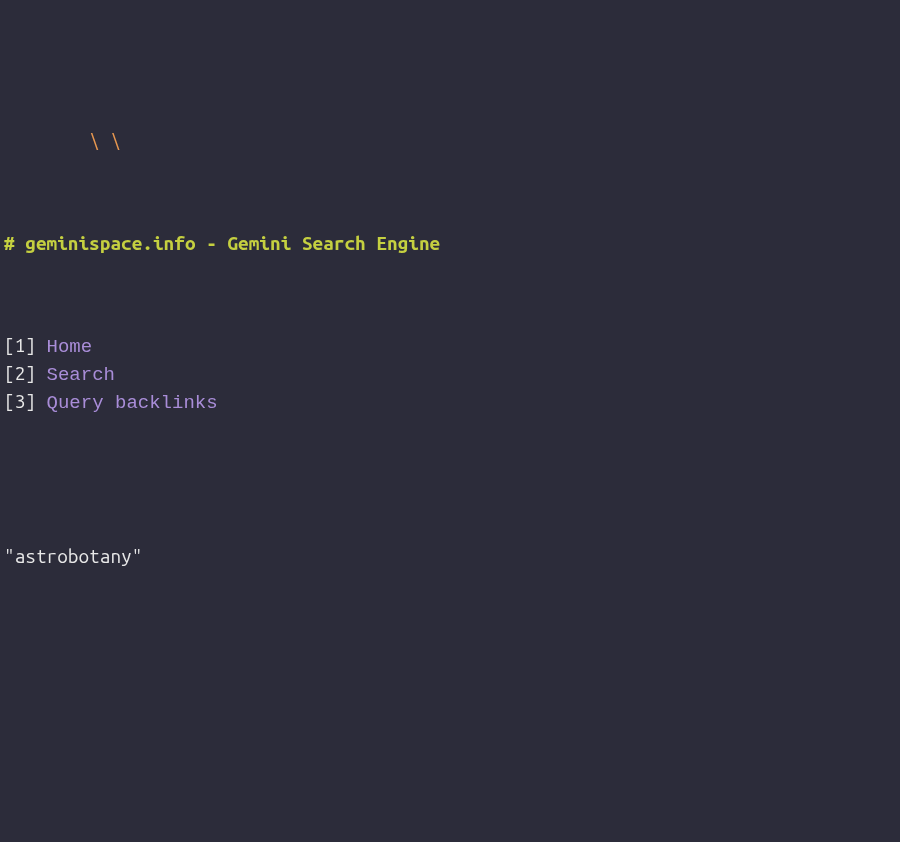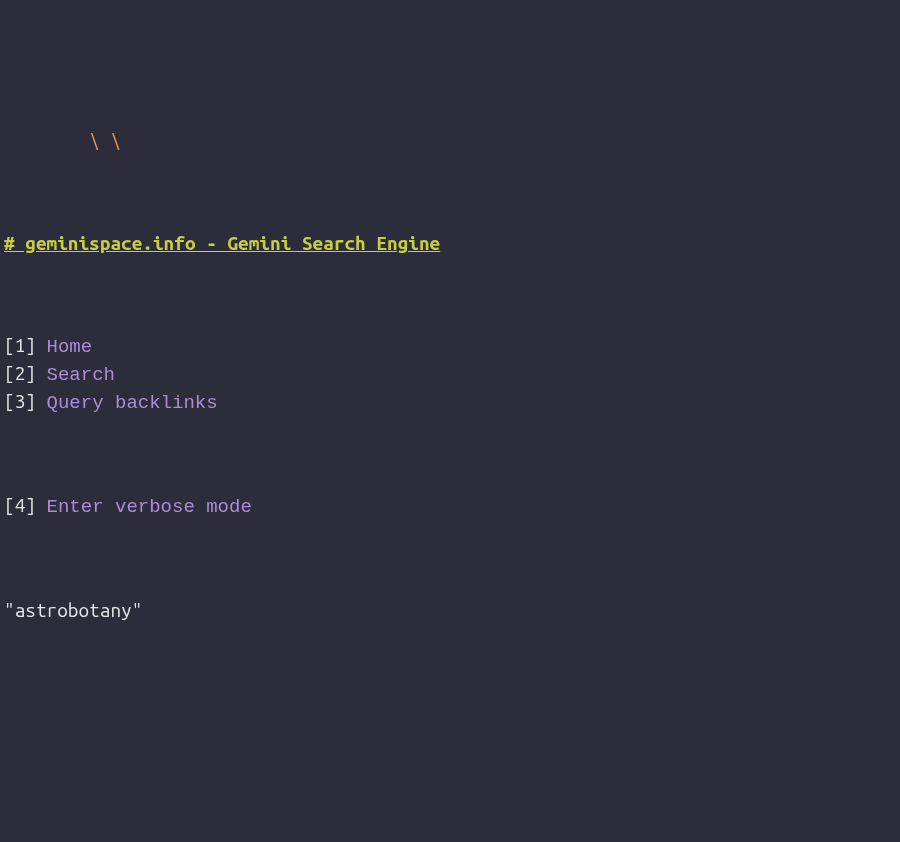--- a/index.html
+++ b/index.html
@@ -35,7 +35,6 @@
     .heading {
       color: #c5d040;
       font-weight: bold;
-      text-decoration: underline;
     }
     .bracket {
       color: #e8e8e8;

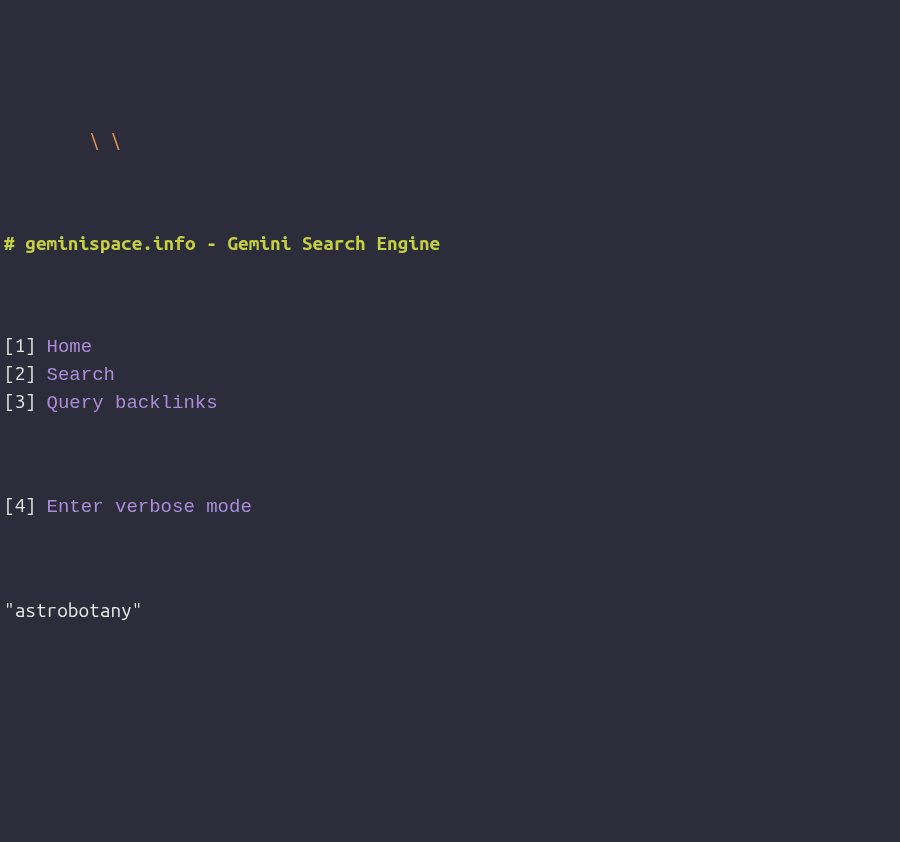--- a/index.html
+++ b/index.html
@@ -62,7 +62,6 @@
 <div class="line"> </div>
 <div id="nav-container"><div class="line"><span class="bracket">[</span><span class="white">1</span><span class="bracket">] </span><span class="link-purple">Home</span></div><div class="line"><span class="bracket">[</span><span class="white">2</span><span class="bracket">] </span><span class="link-purple">Search</span></div><div class="line"><span class="bracket">[</span><span class="white">3</span><span class="bracket">] </span><span class="link-purple">Query backlinks</span></div></div>
 <div class="line"> </div>
-<div class="line"><span class="bracket">[</span><span class="white">4</span><span class="bracket">] </span><span class="link-purple">Enter verbose mode</span></div>
 <div class="line"> </div>
 <div class="line"><span class="white">"astrobotany"</span></div>
 <div class="line"> </div>

